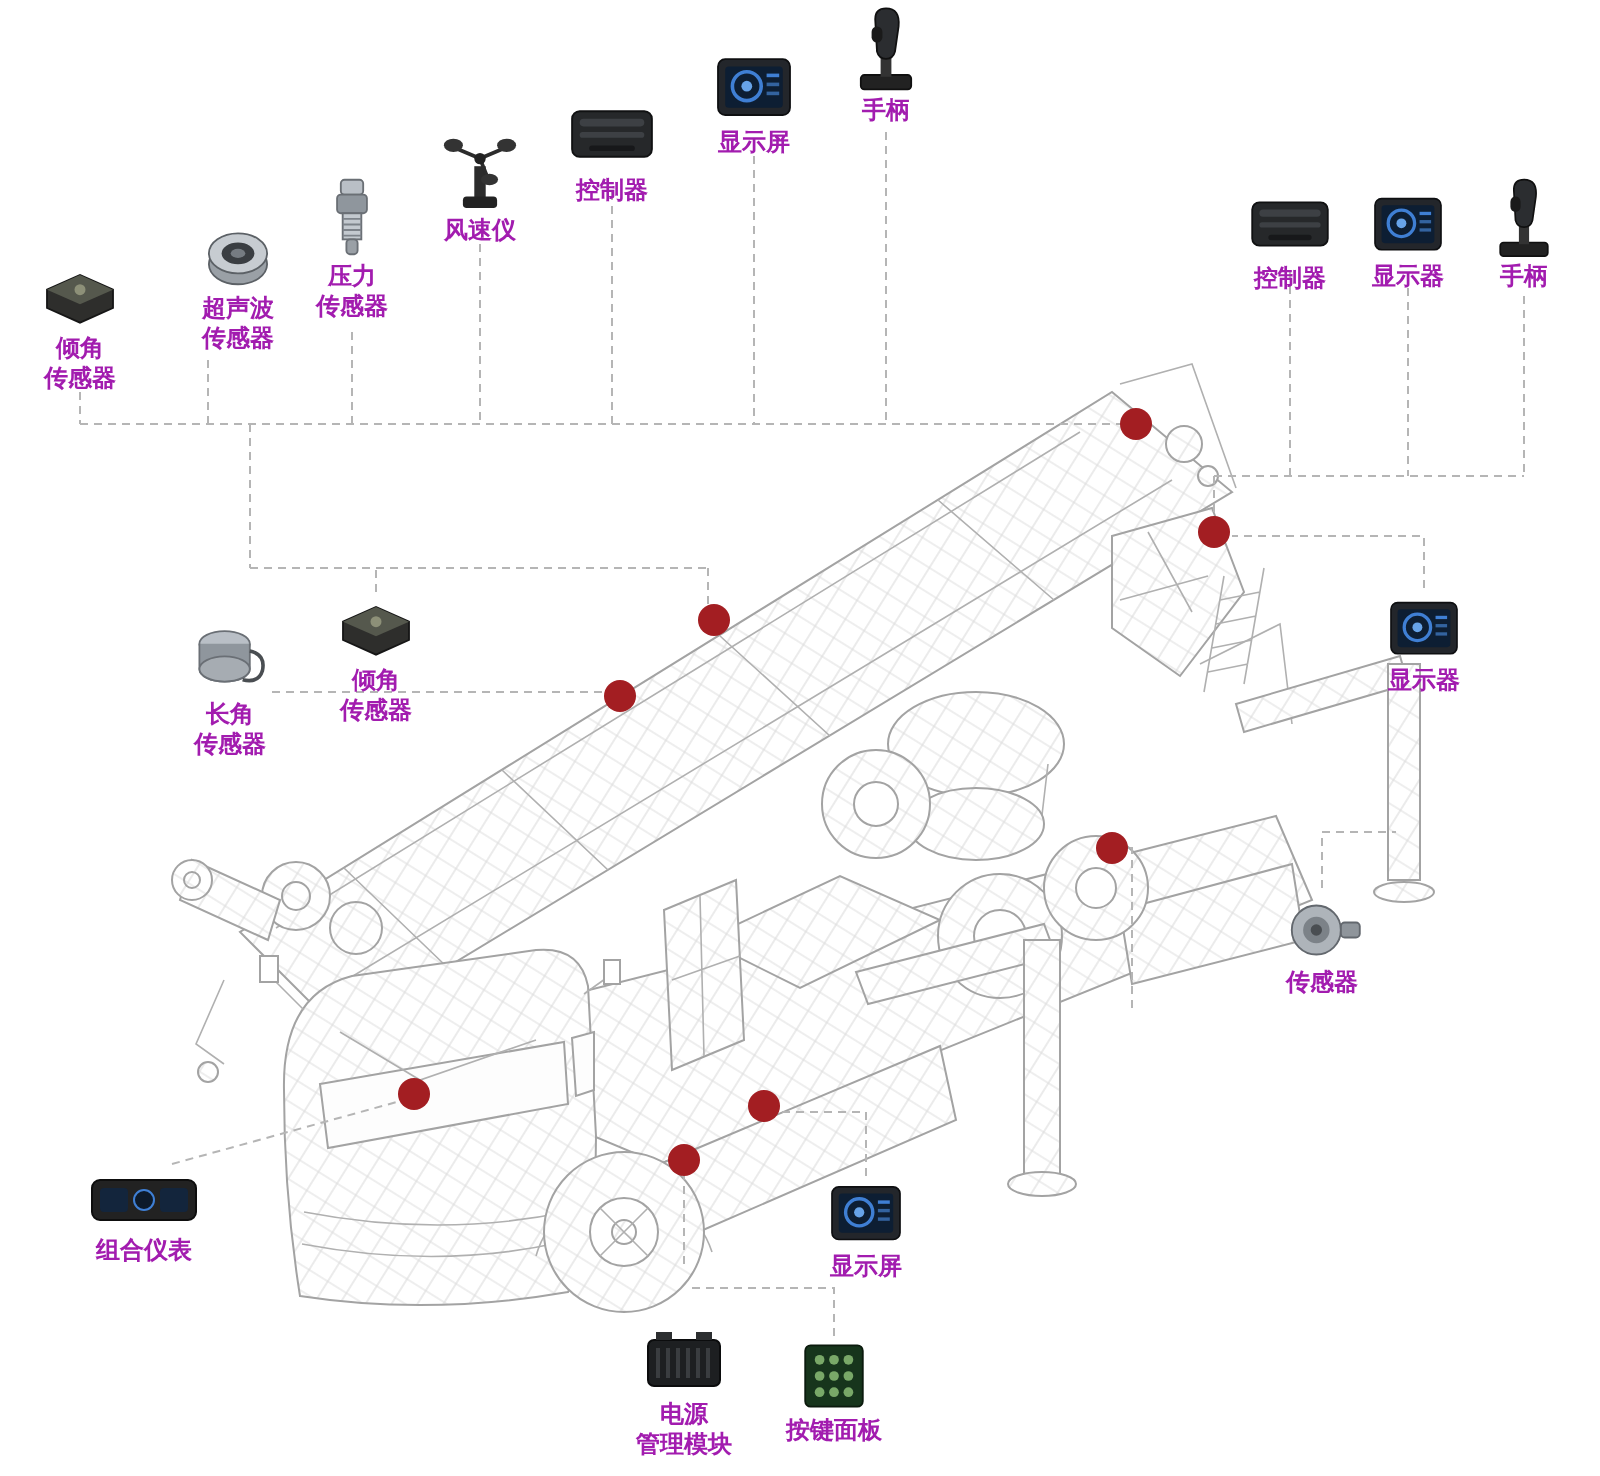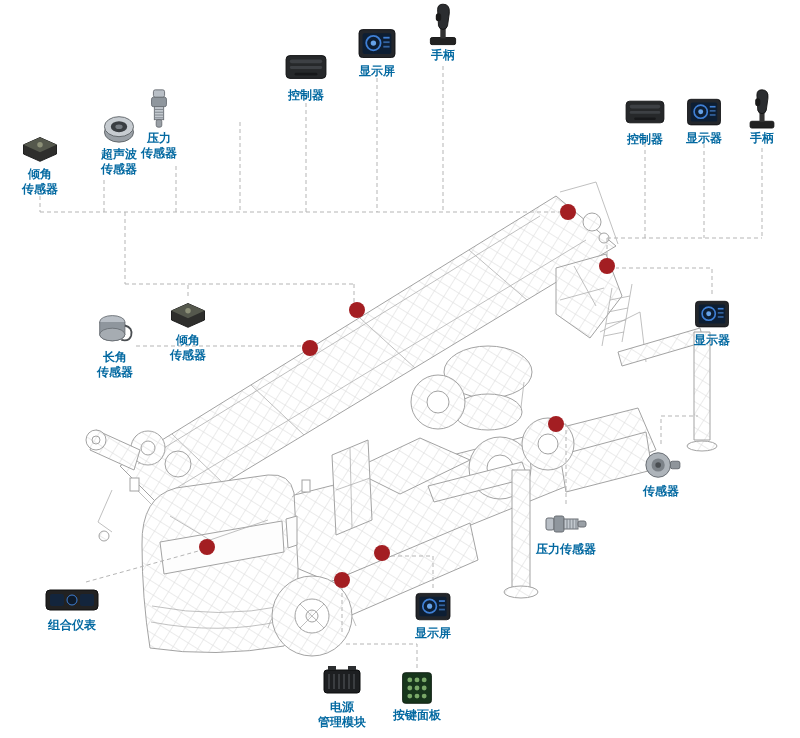--- a/index.html
+++ b/index.html
@@ -14,7 +14,7 @@
   }
   .comp.wide{width:86px;}
   .lbl{
-    font-size:12px;font-weight:600;color:#0369a1;text-align:center;
+    font-size:12px;font-weight:600;color:#a21caf;text-align:center;
     line-height:1.25;white-space:pre-line;
   }
   .dashedline{stroke:#b5b5b5;stroke-width:1;fill:none;stroke-dasharray:4 3;}

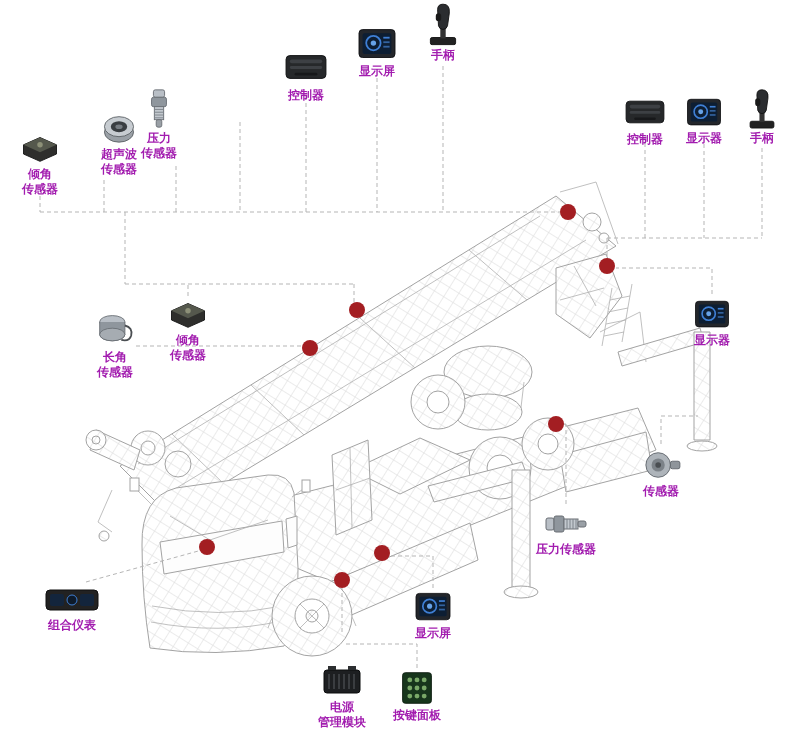--- a/index.html
+++ b/index.html
@@ -258,6 +258,12 @@
     <span class="lbl">压力
 传感器</span>
   </div>
+  <div class="comp" style="left:205px;top:64px">
+    <svg width="38" height="42" viewBox="0 0 40 44">
+        <use href="#sym-anemo"></use>
+      </svg>
+    <span class="lbl">风速仪</span>
+  </div>
   <div class="comp" style="left:271px;top:48px">
     <svg width="46" height="38" viewBox="0 0 48 40">
         <use href="#sym-controller"></use>

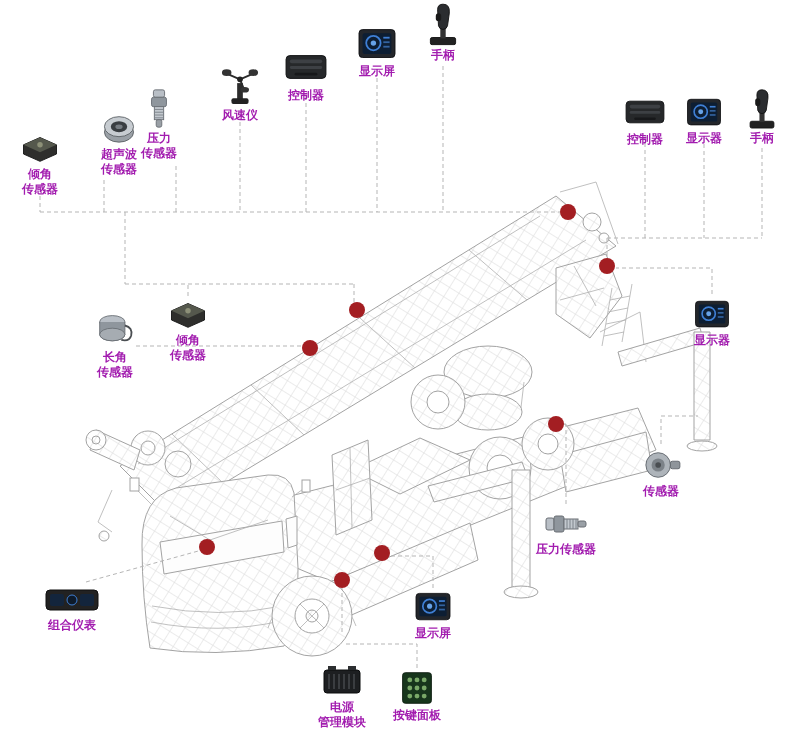--- a/index.html
+++ b/index.html
@@ -251,7 +251,7 @@
     <span class="lbl">超声波
 传感器</span>
   </div>
-  <div class="comp" style="left:124px;top:88px">
+  <div class="comp" style="left:141px;top:88px">
     <svg width="30" height="41" viewBox="0 0 32 44">
         <use href="#sym-pressure"></use>
       </svg>

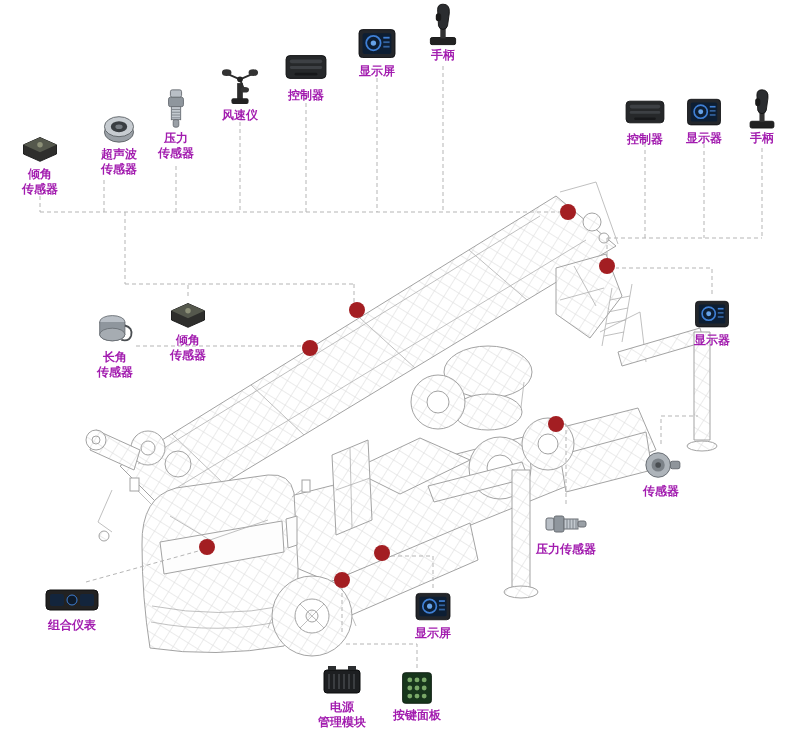--- a/index.html
+++ b/index.html
@@ -314,12 +314,6 @@
       </svg>
     <span class="lbl">传感器</span>
   </div>
-  <div class="comp wide" style="left:523px;top:508px">
-    <svg width="44" height="32" viewBox="0 0 44 32">
-        <use href="#sym-pressure-h"></use>
-      </svg>
-    <span class="lbl">压力传感器</span>
-  </div>
 
   <div class="comp" style="left:398px;top:590px">
     <svg width="42" height="34" viewBox="0 0 48 40">

